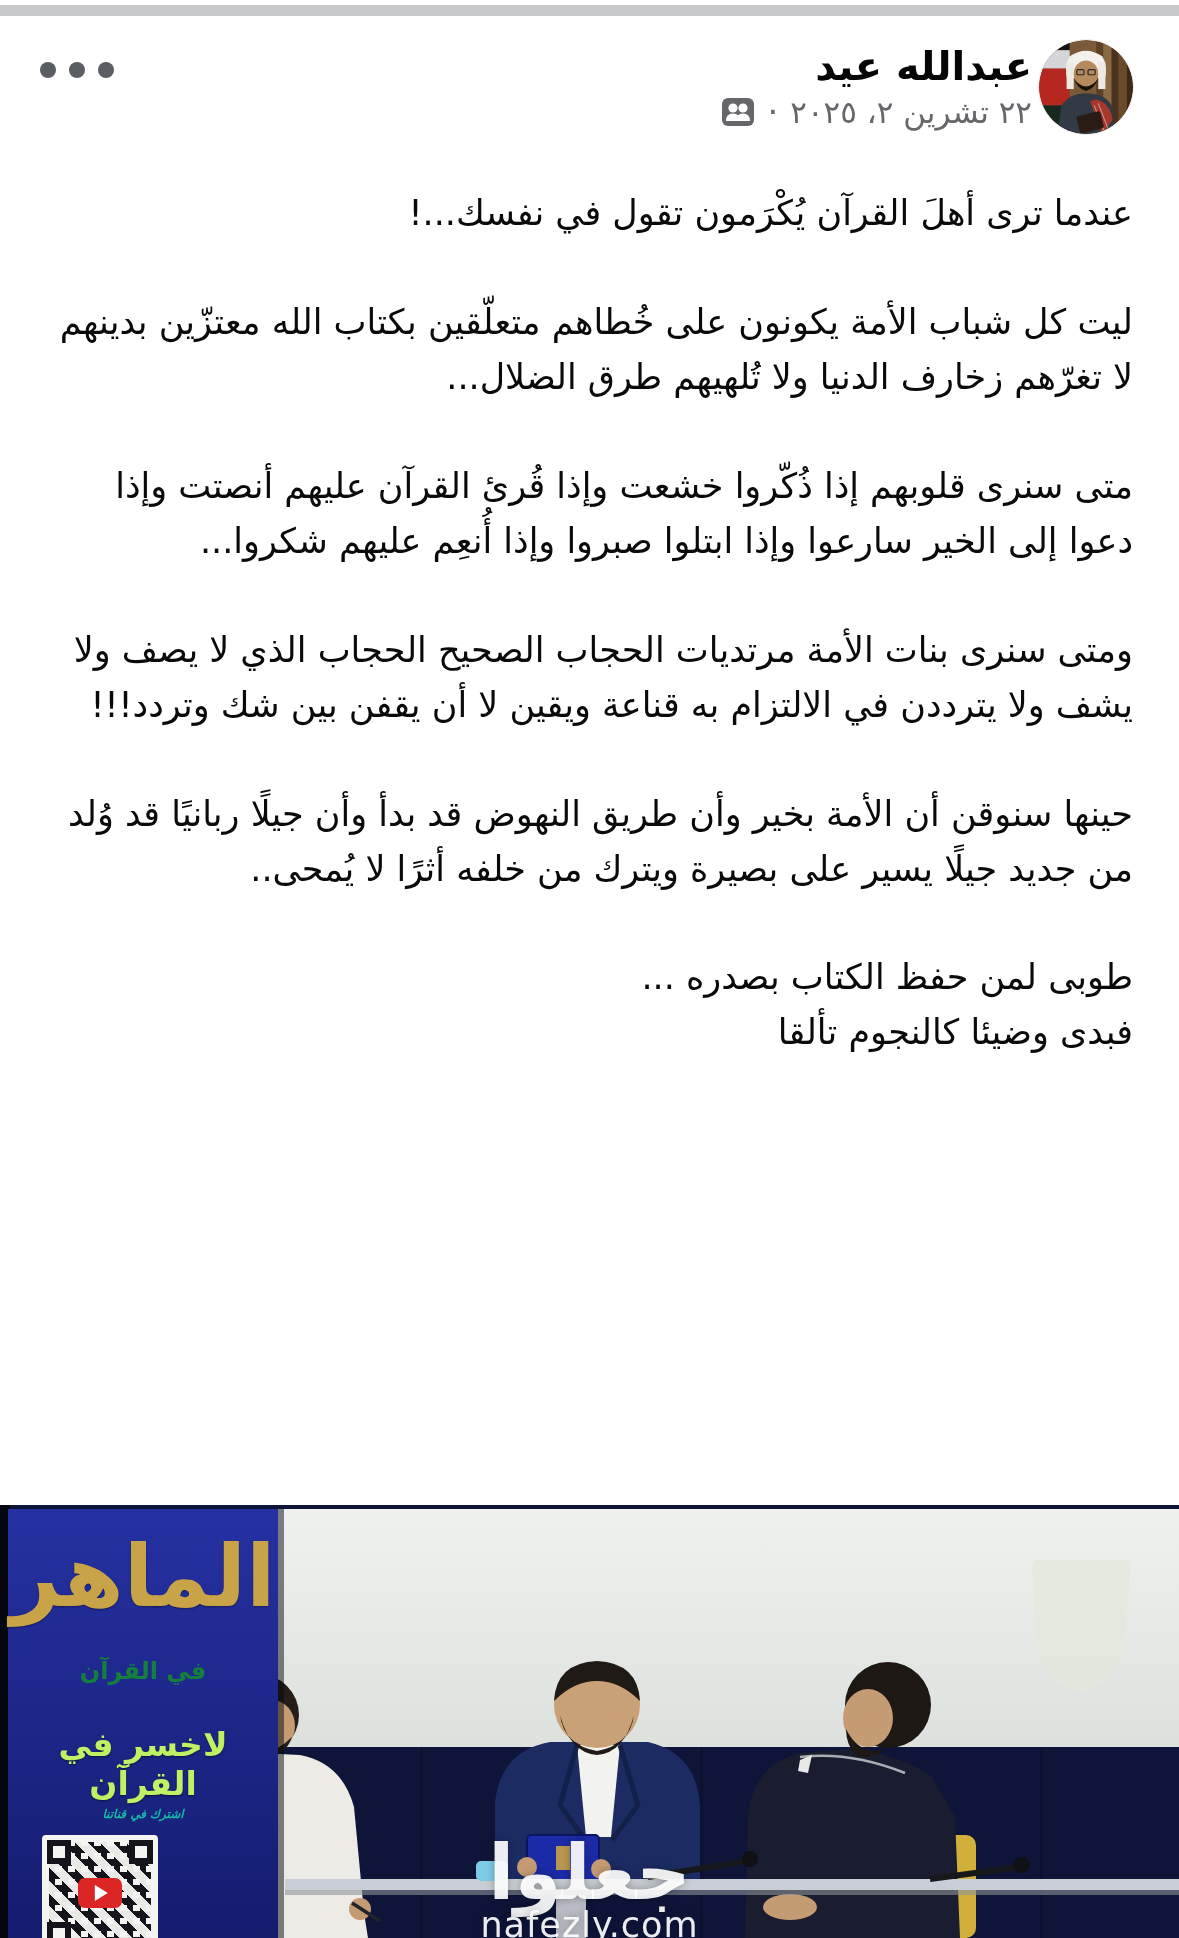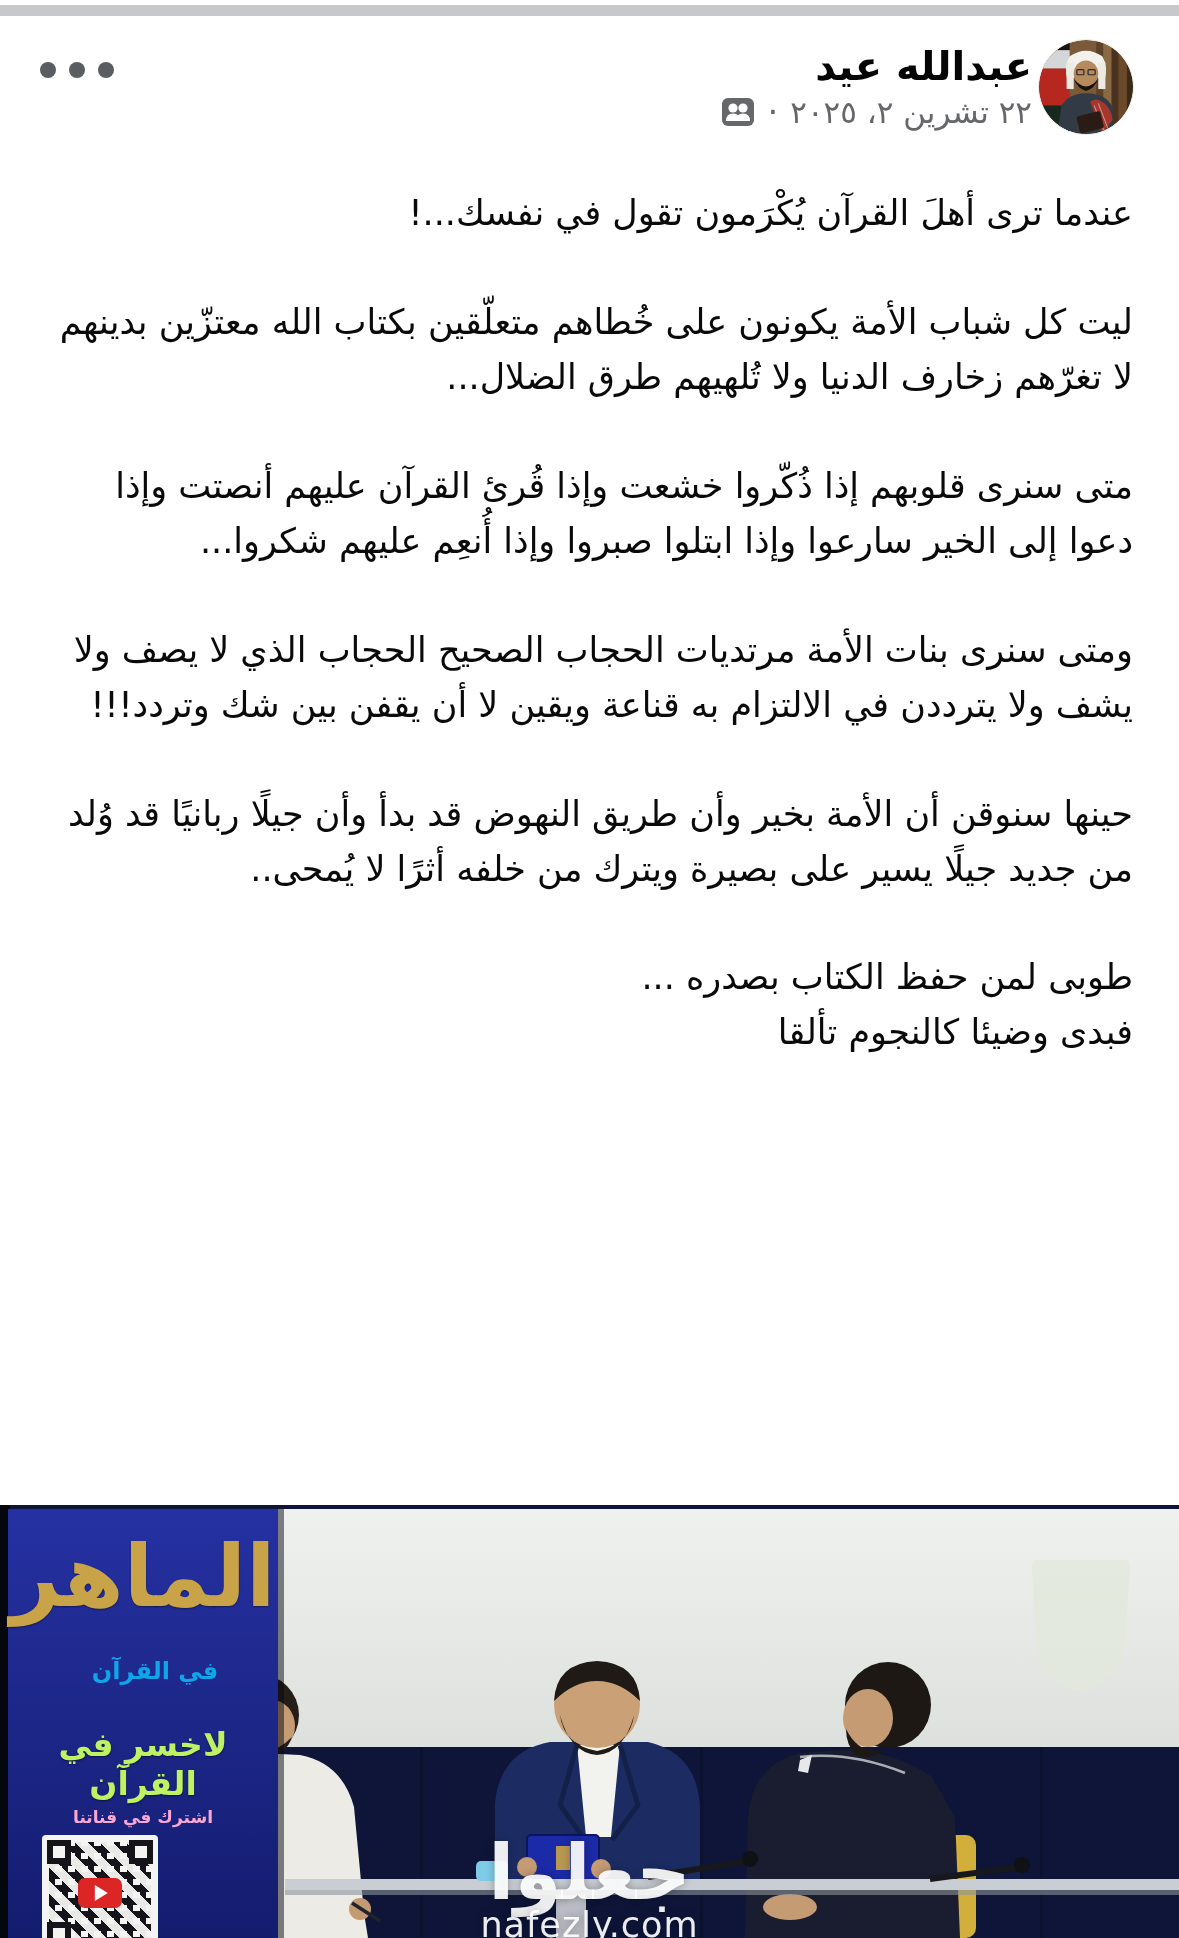--- a/index.html
+++ b/index.html
@@ -42,7 +42,7 @@
   figure.photo svg.scene{position:absolute;inset:0;display:block;}
   .banner-overlay{position:absolute;left:8px;top:4px;width:270px;height:429px;text-align:center;direction:rtl;}
   .logo-title{position:absolute;top:16px;left:0;width:100%;font-size:86px;font-weight:700;color:#c9a348;line-height:1.2;text-shadow:0 1px 2px rgba(0,0,0,.4);}
-  .logo-sub{position:absolute;top:148px;left:0;width:100%;font-size:24px;font-weight:700;color:#0ea5e9;letter-spacing:1px;padding-left:12px;}
+  .logo-sub{position:absolute;top:148px;left:0;width:100%;font-size:24px;font-weight:700;color:#15803d;letter-spacing:1px;}
   .slogan{position:absolute;top:216px;left:0;width:100%;font-size:33px;font-weight:700;color:#bef264;text-shadow:0 1px 2px rgba(0,0,0,.5);}
   .subscribe{position:absolute;top:298px;left:0;width:100%;font-size:17px;font-weight:700;color:#f9a8d4;}
   .qr{position:absolute;top:326px;left:34px;width:116px;height:116px;background:#f4f4f2;border-radius:4px;}

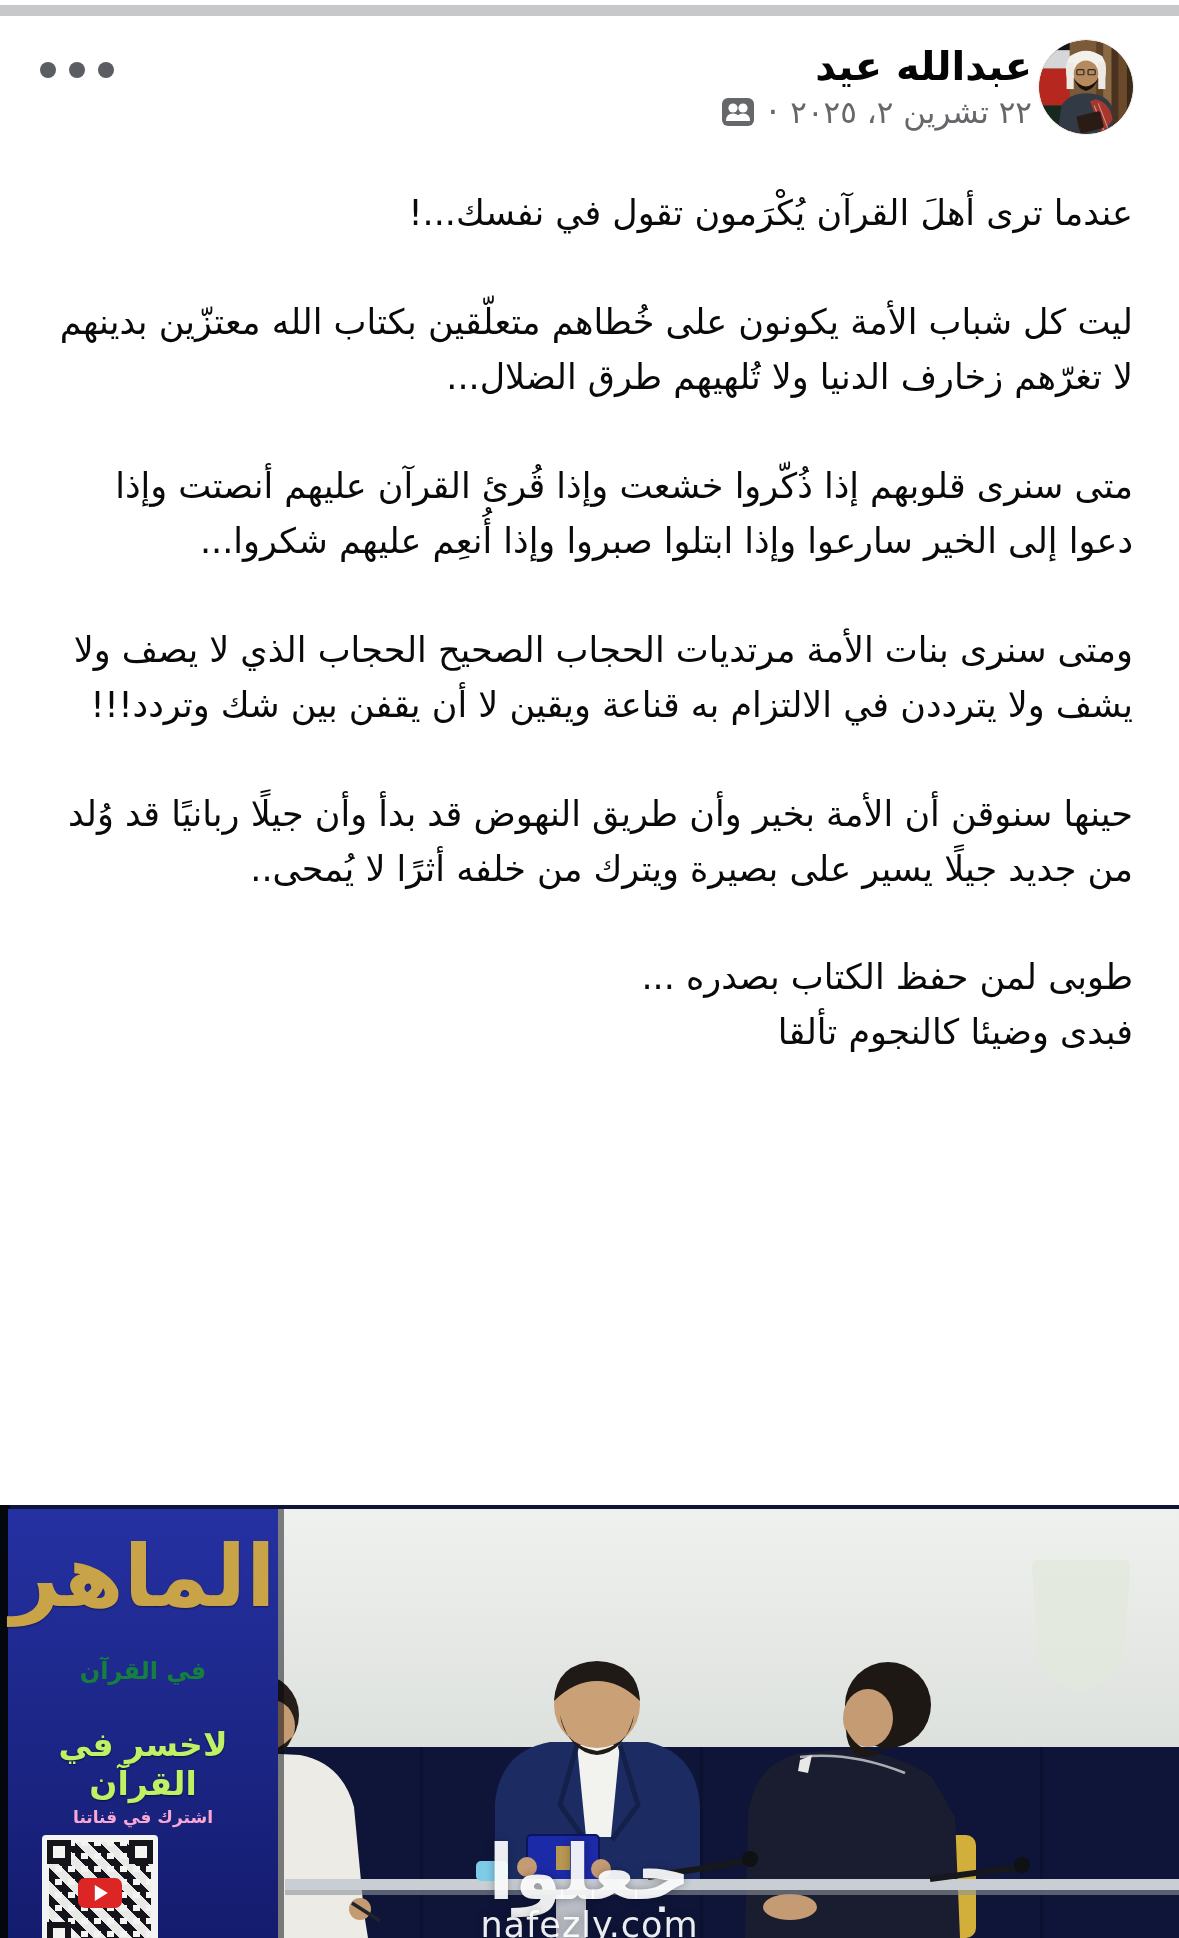--- a/index.html
+++ b/index.html
@@ -44,7 +44,7 @@
   .logo-title{position:absolute;top:16px;left:0;width:100%;font-size:86px;font-weight:700;color:#c9a348;line-height:1.2;text-shadow:0 1px 2px rgba(0,0,0,.4);}
   .logo-sub{position:absolute;top:148px;left:0;width:100%;font-size:24px;font-weight:700;color:#15803d;letter-spacing:1px;}
   .slogan{position:absolute;top:216px;left:0;width:100%;font-size:33px;font-weight:700;color:#bef264;text-shadow:0 1px 2px rgba(0,0,0,.5);}
-  .subscribe{position:absolute;top:298px;left:0;width:100%;font-size:17px;font-weight:700;color:#f9a8d4;}
+  .subscribe{position:absolute;top:298px;left:0;width:100%;font-size:12px;font-weight:700;color:#14b8a6;font-style:italic;}
   .qr{position:absolute;top:326px;left:34px;width:116px;height:116px;background:#f4f4f2;border-radius:4px;}
   .qr .qr-pattern{
     position:absolute;inset:7px;

